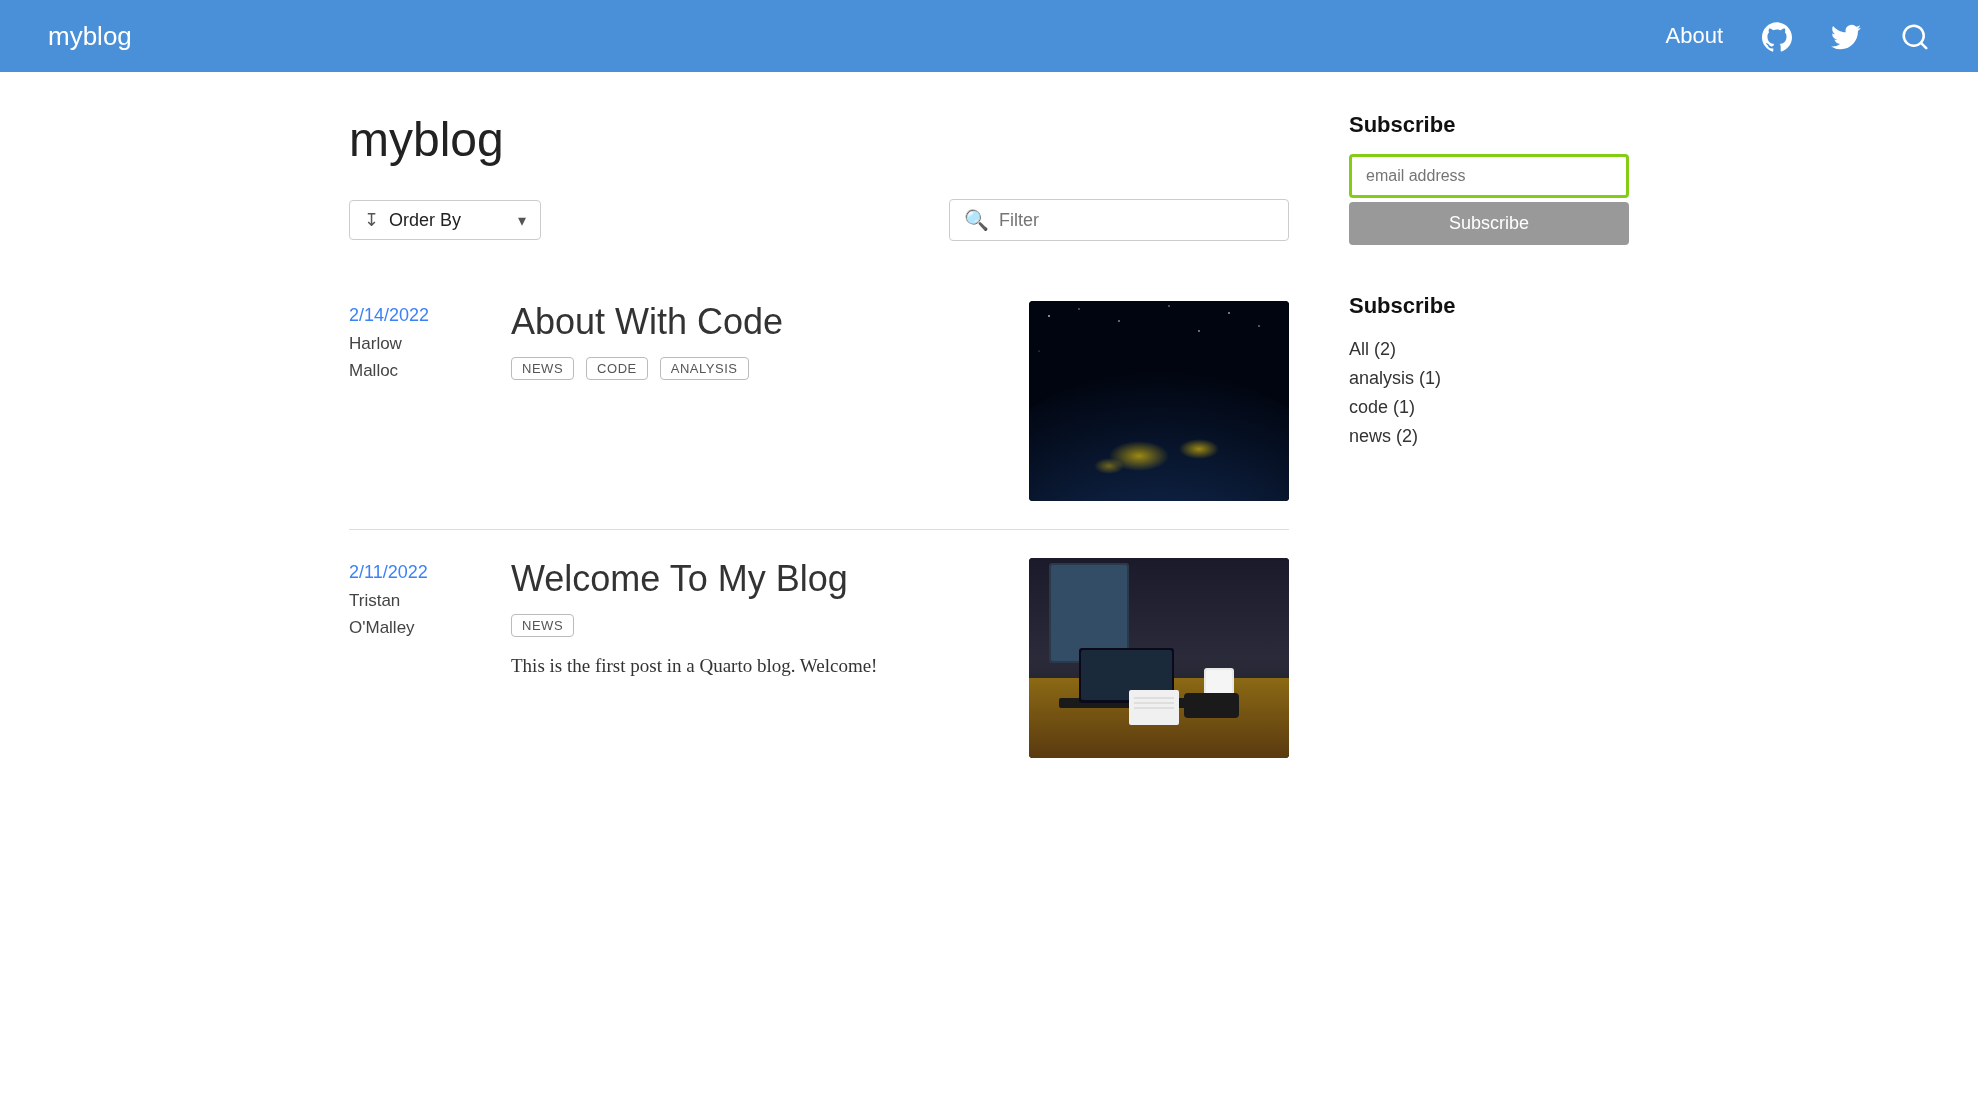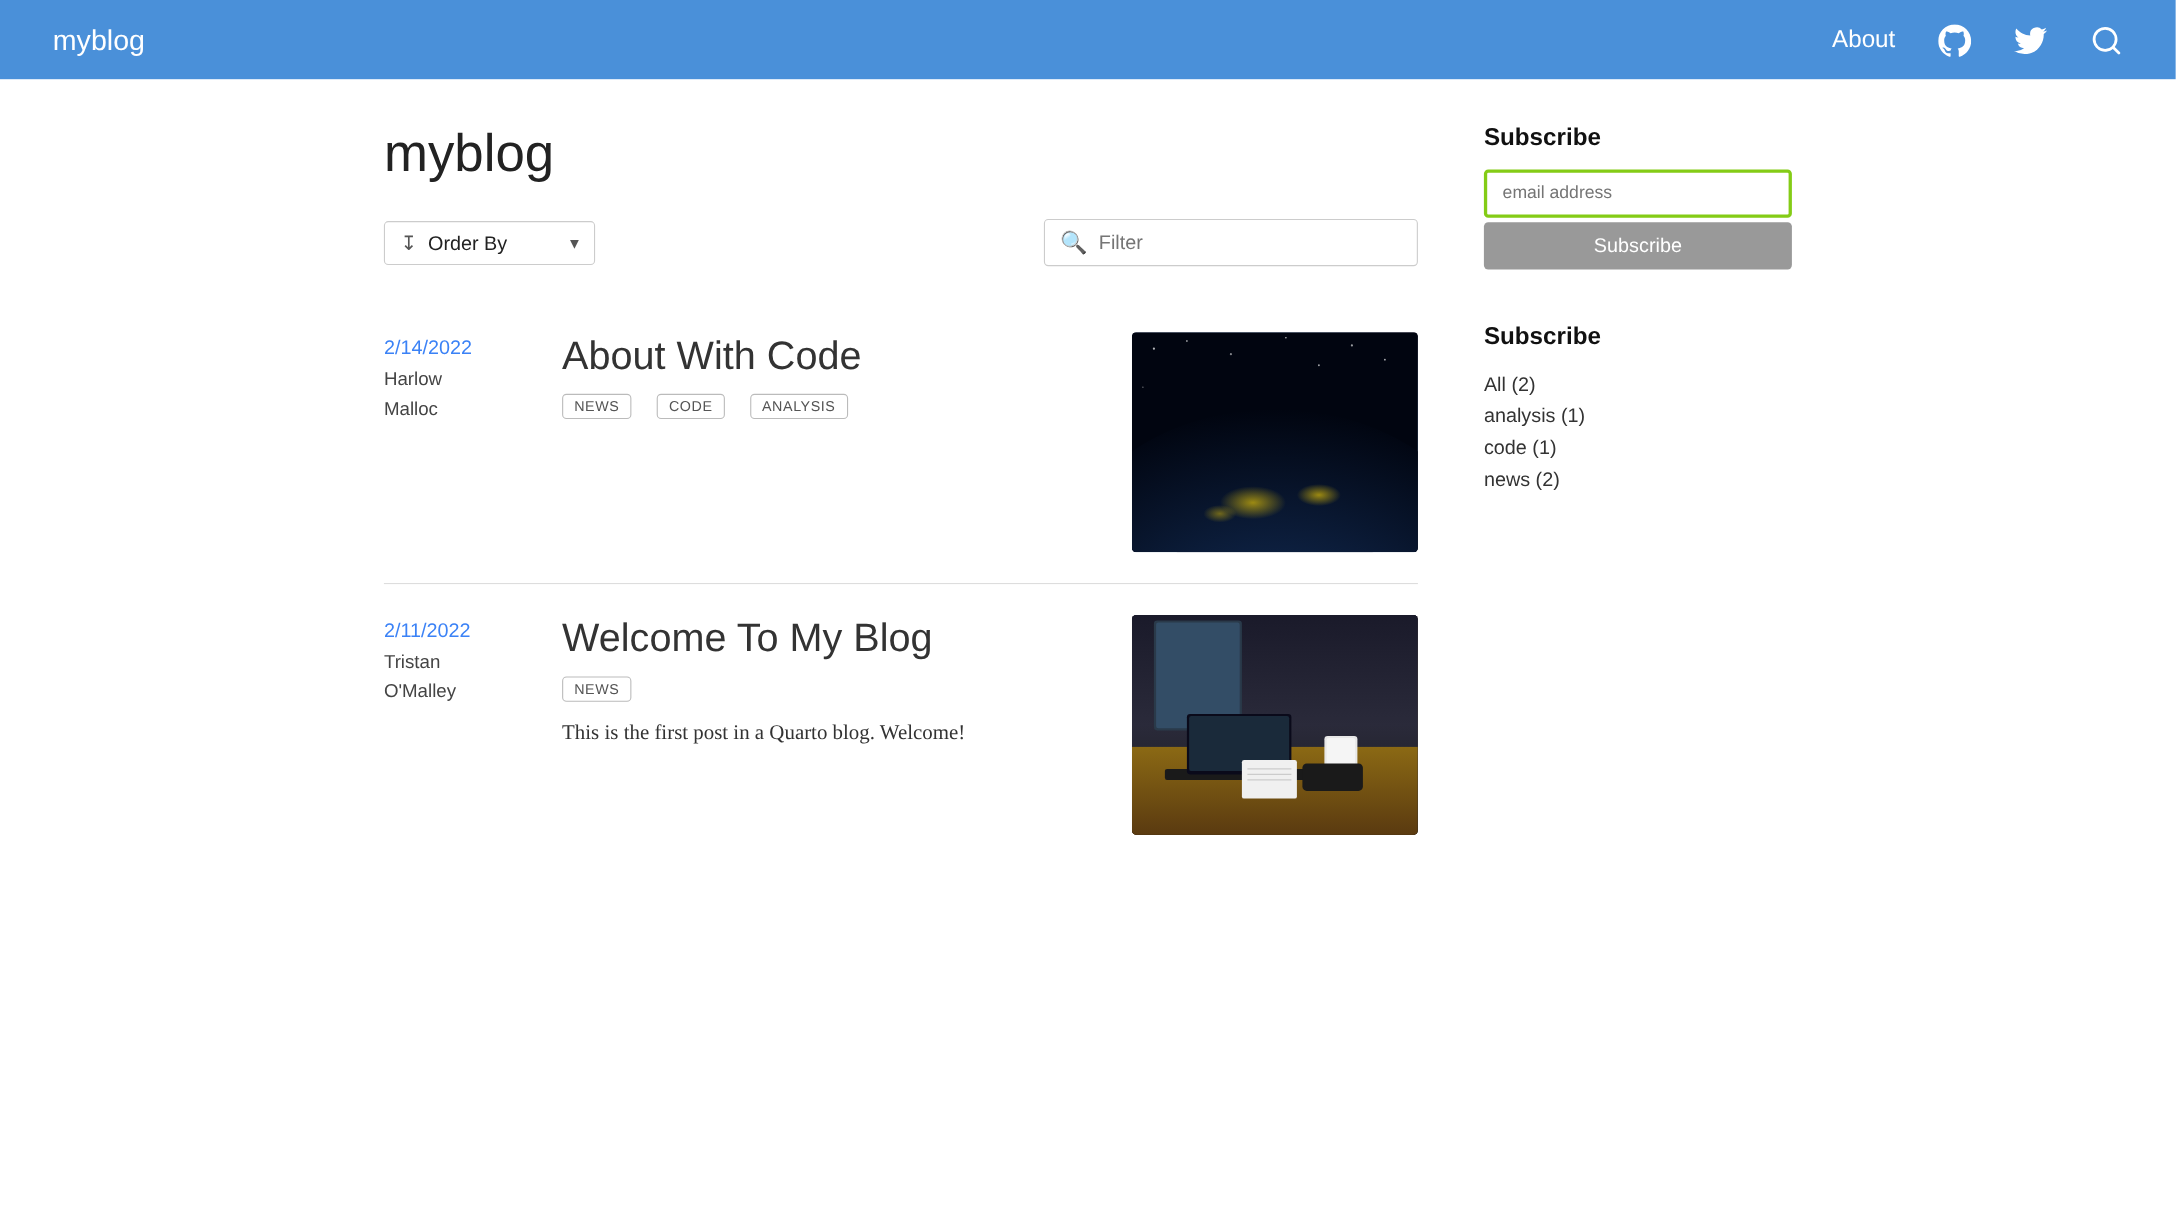--- a/index.html
+++ b/index.html
@@ -159,7 +159,7 @@
     }
     .post-tags {
       display: flex;
-      gap: 23px;
+      gap: 12px;
       margin-bottom: 14px;
       flex-wrap: wrap;
       align-items: flex-end;

